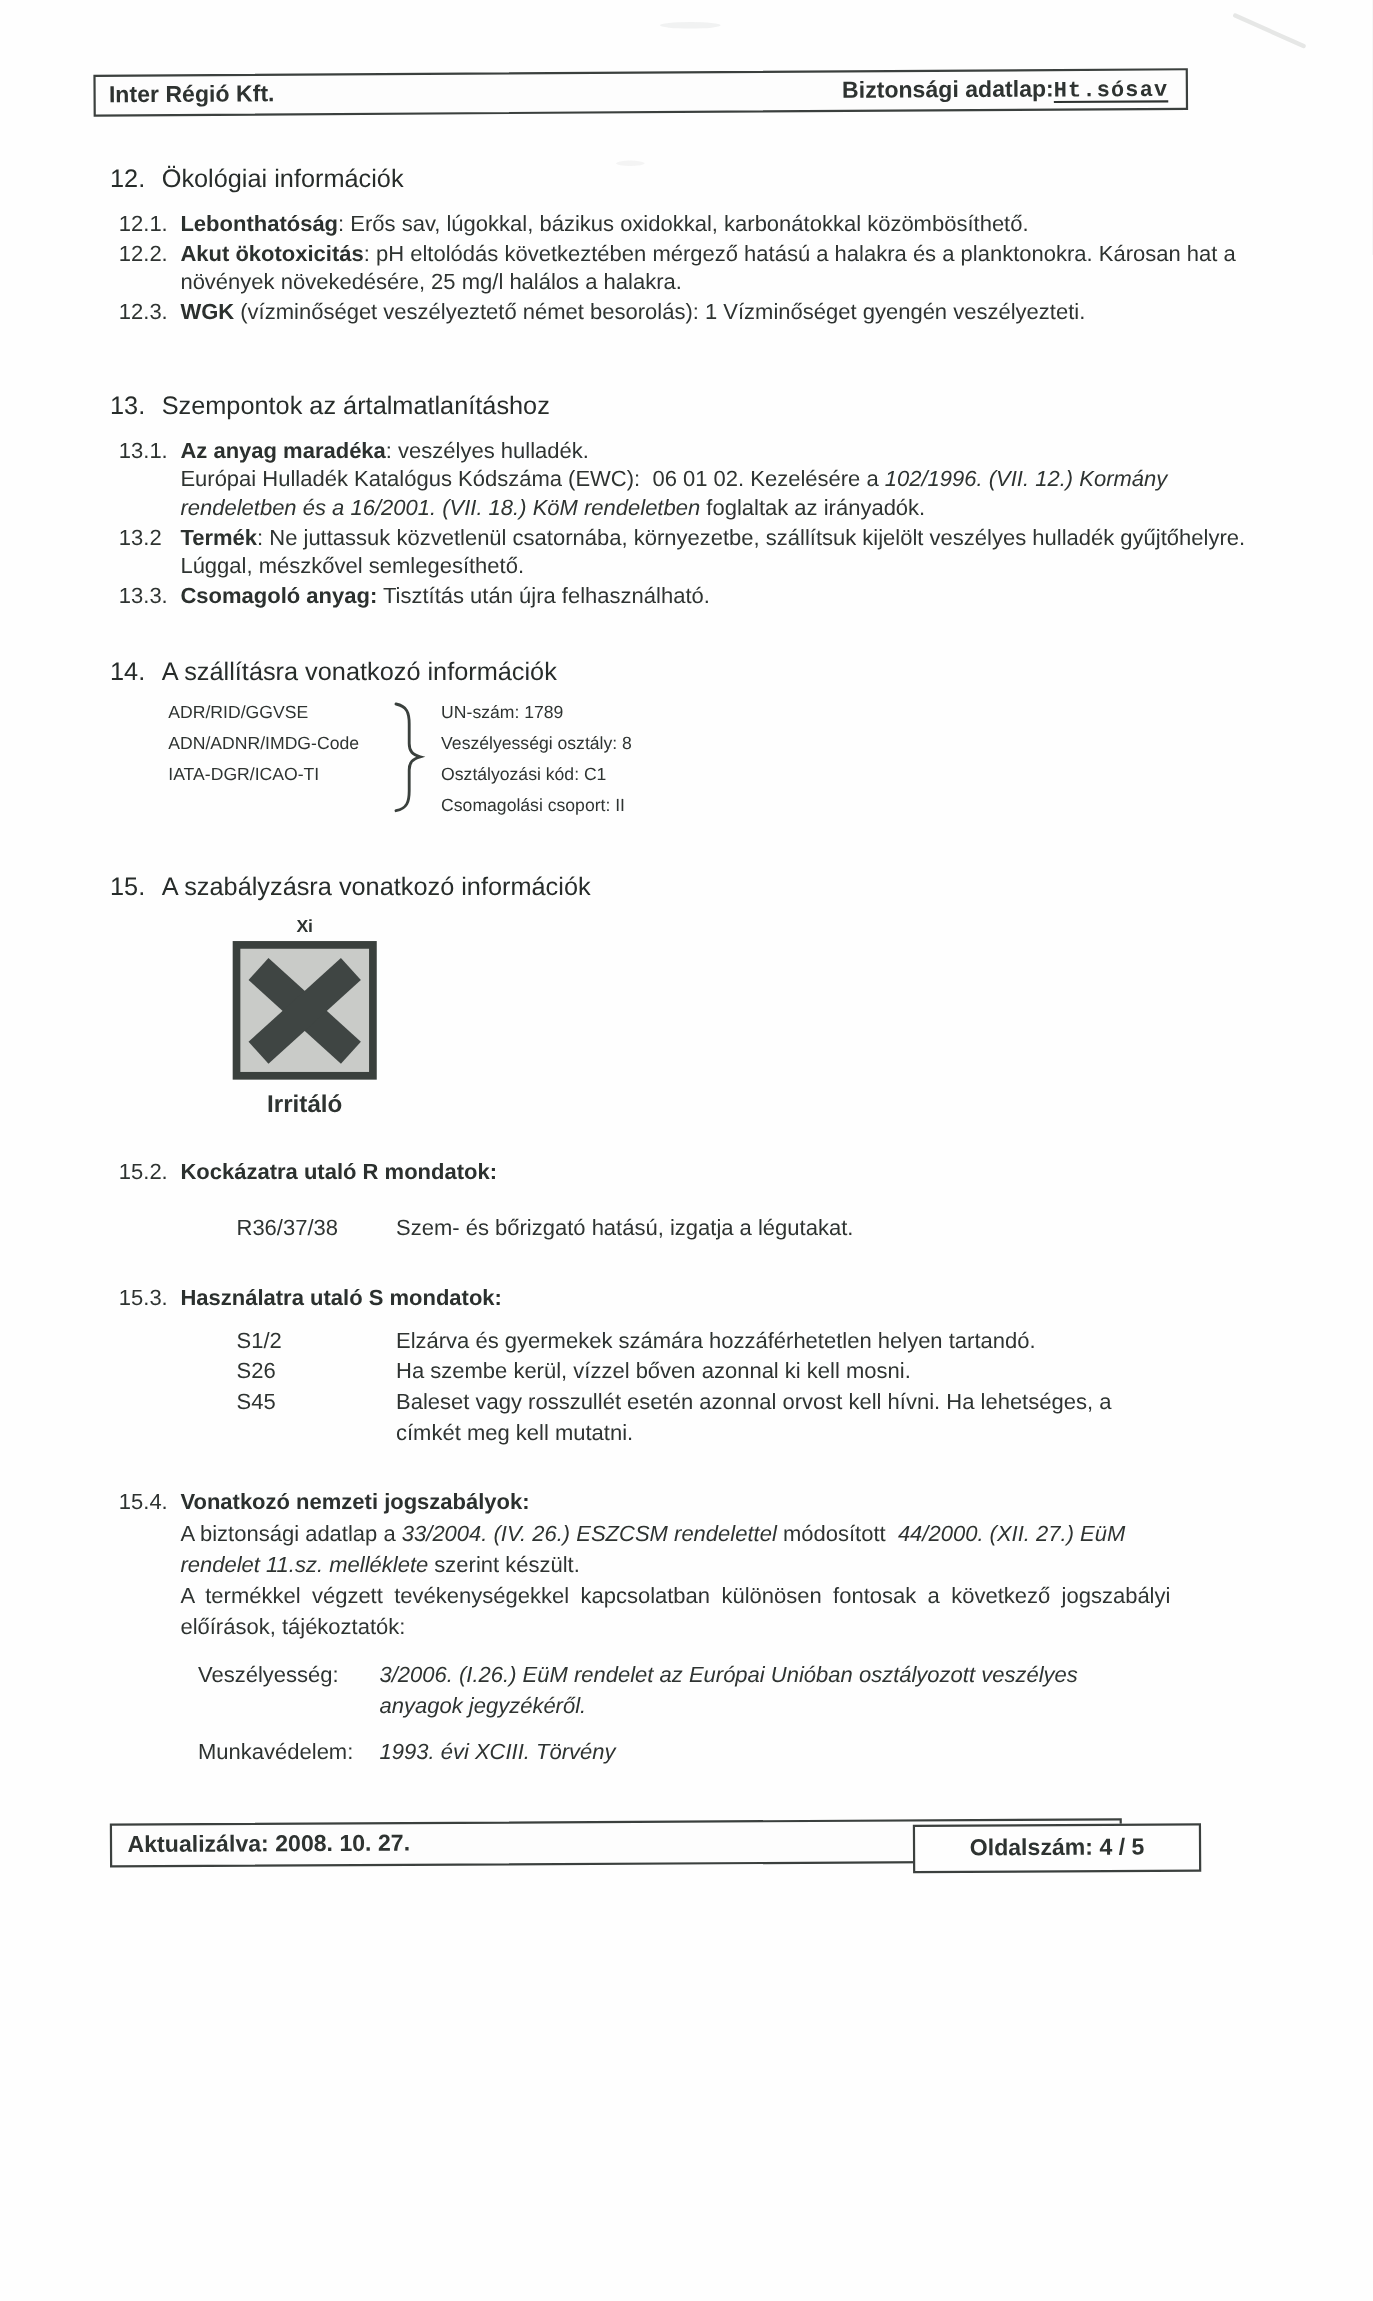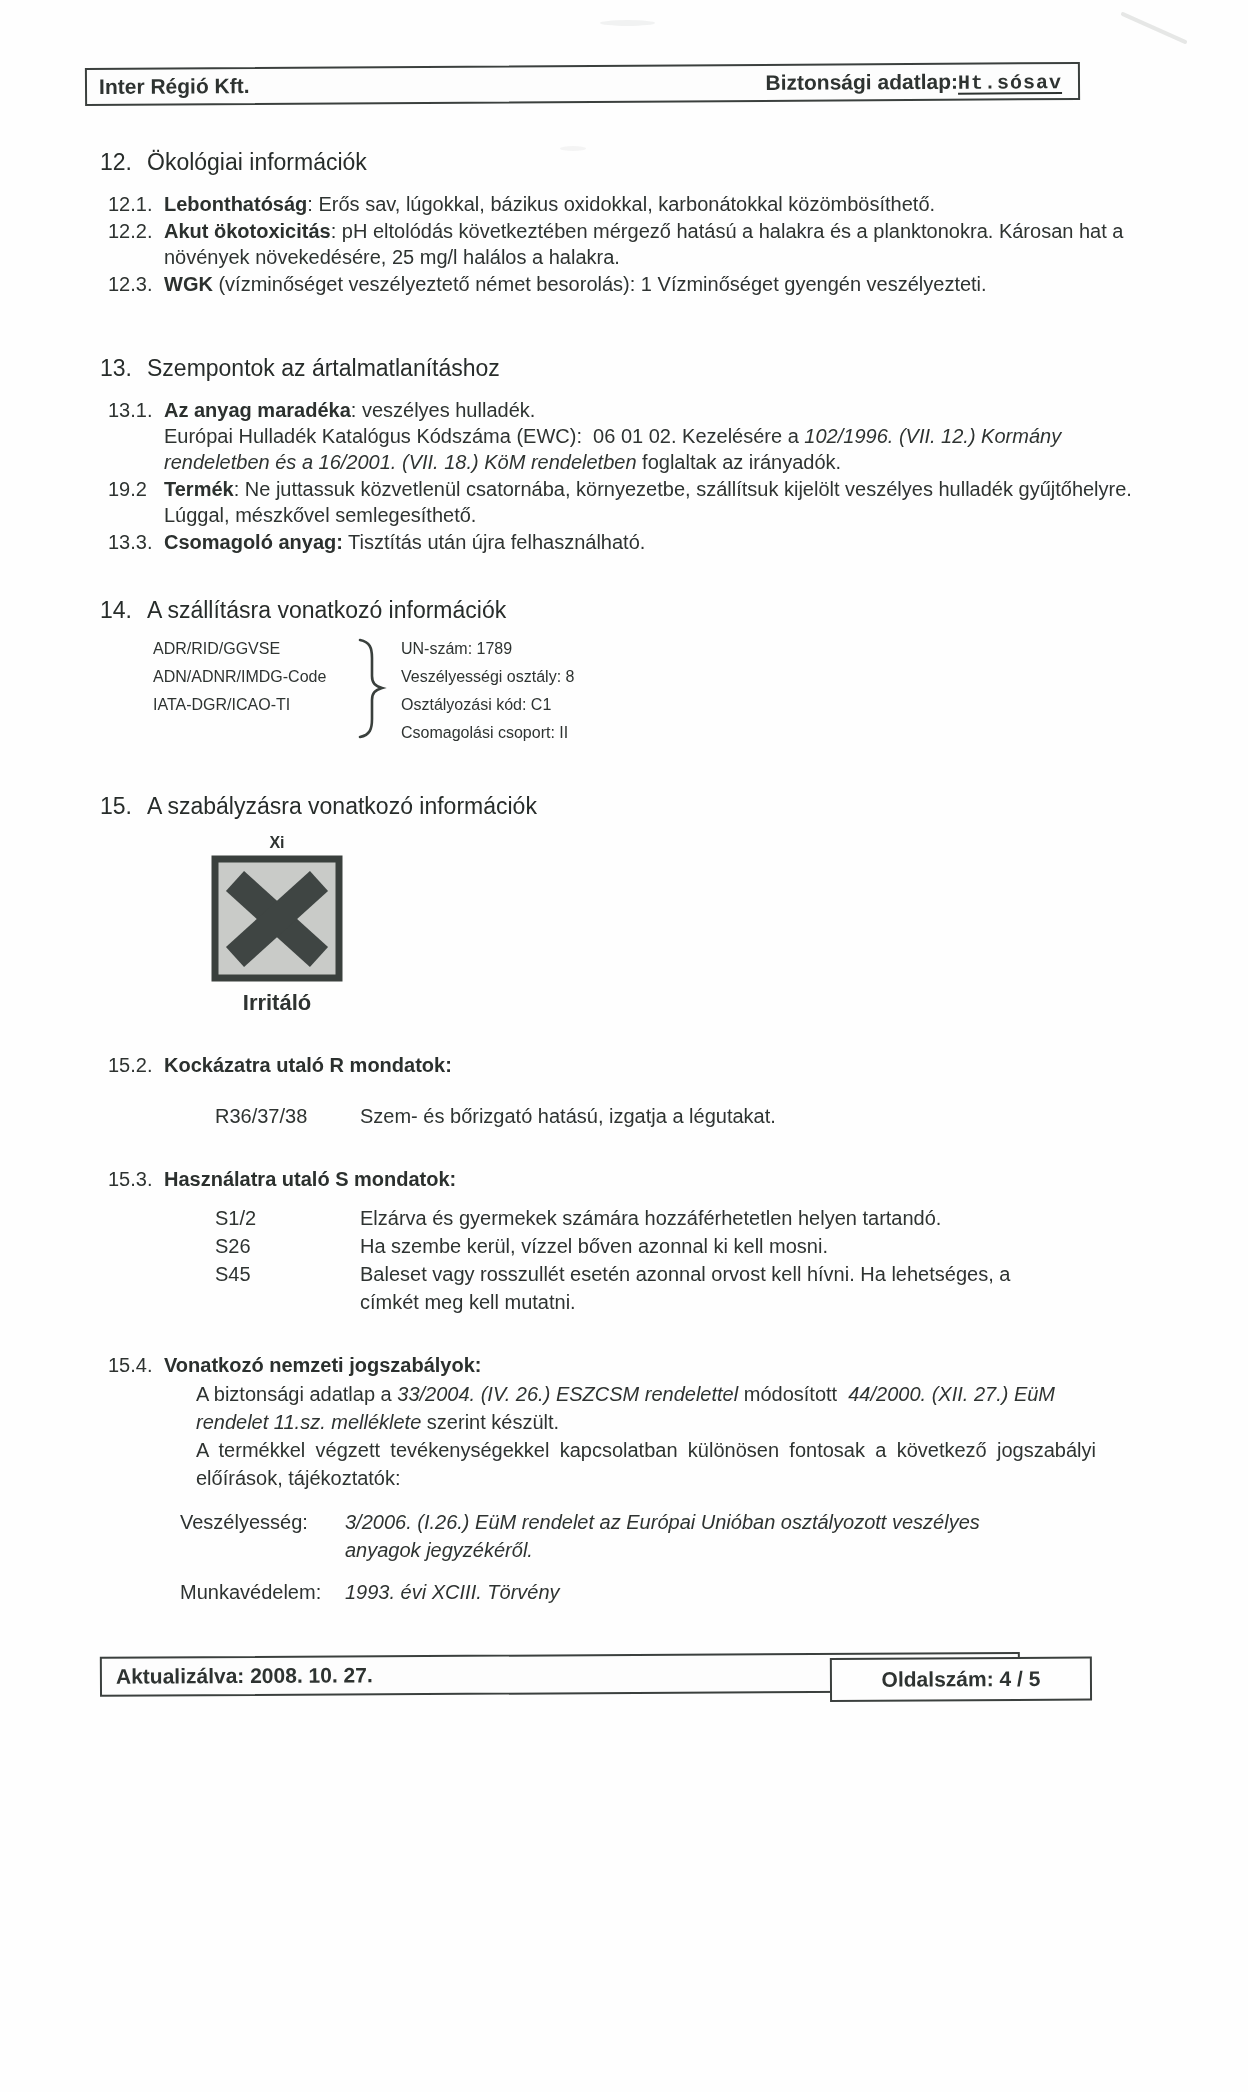--- a/index.html
+++ b/index.html
@@ -116,7 +116,7 @@
     <div class="items">
       <div class="item"><span class="inum">13.1.</span><b>Az anyag maradéka</b><span class="pre">: veszélyes hulladék.</span><br>
         <span class="pre">Európai Hulladék Katalógus Kódszáma (EWC):  06 01 02. Kezelésére a </span><span class="it pre">102/1996. (VII. 12.) Kormány rendeletben és a 16/2001. (VII. 18.) KöM rendeletben</span><span class="pre"> foglaltak az irányadók.</span></div>
-      <div class="item"><span class="inum">19.2</span><b>Termék</b><span class="pre">: Ne juttassuk közvetlenül csatornába, környezetbe, szállítsuk kijelölt veszélyes hulladék gyűjtőhelyre. Lúggal, mészkővel semlegesíthető.</span></div>
+      <div class="item"><span class="inum">13.2</span><b>Termék</b><span class="pre">: Ne juttassuk közvetlenül csatornába, környezetbe, szállítsuk kijelölt veszélyes hulladék gyűjtőhelyre. Lúggal, mészkővel semlegesíthető.</span></div>
       <div class="item"><span class="inum">13.3.</span><b>Csomagoló anyag:</b><span class="pre"> Tisztítás után újra felhasználható.</span></div>
     </div>
   </section>

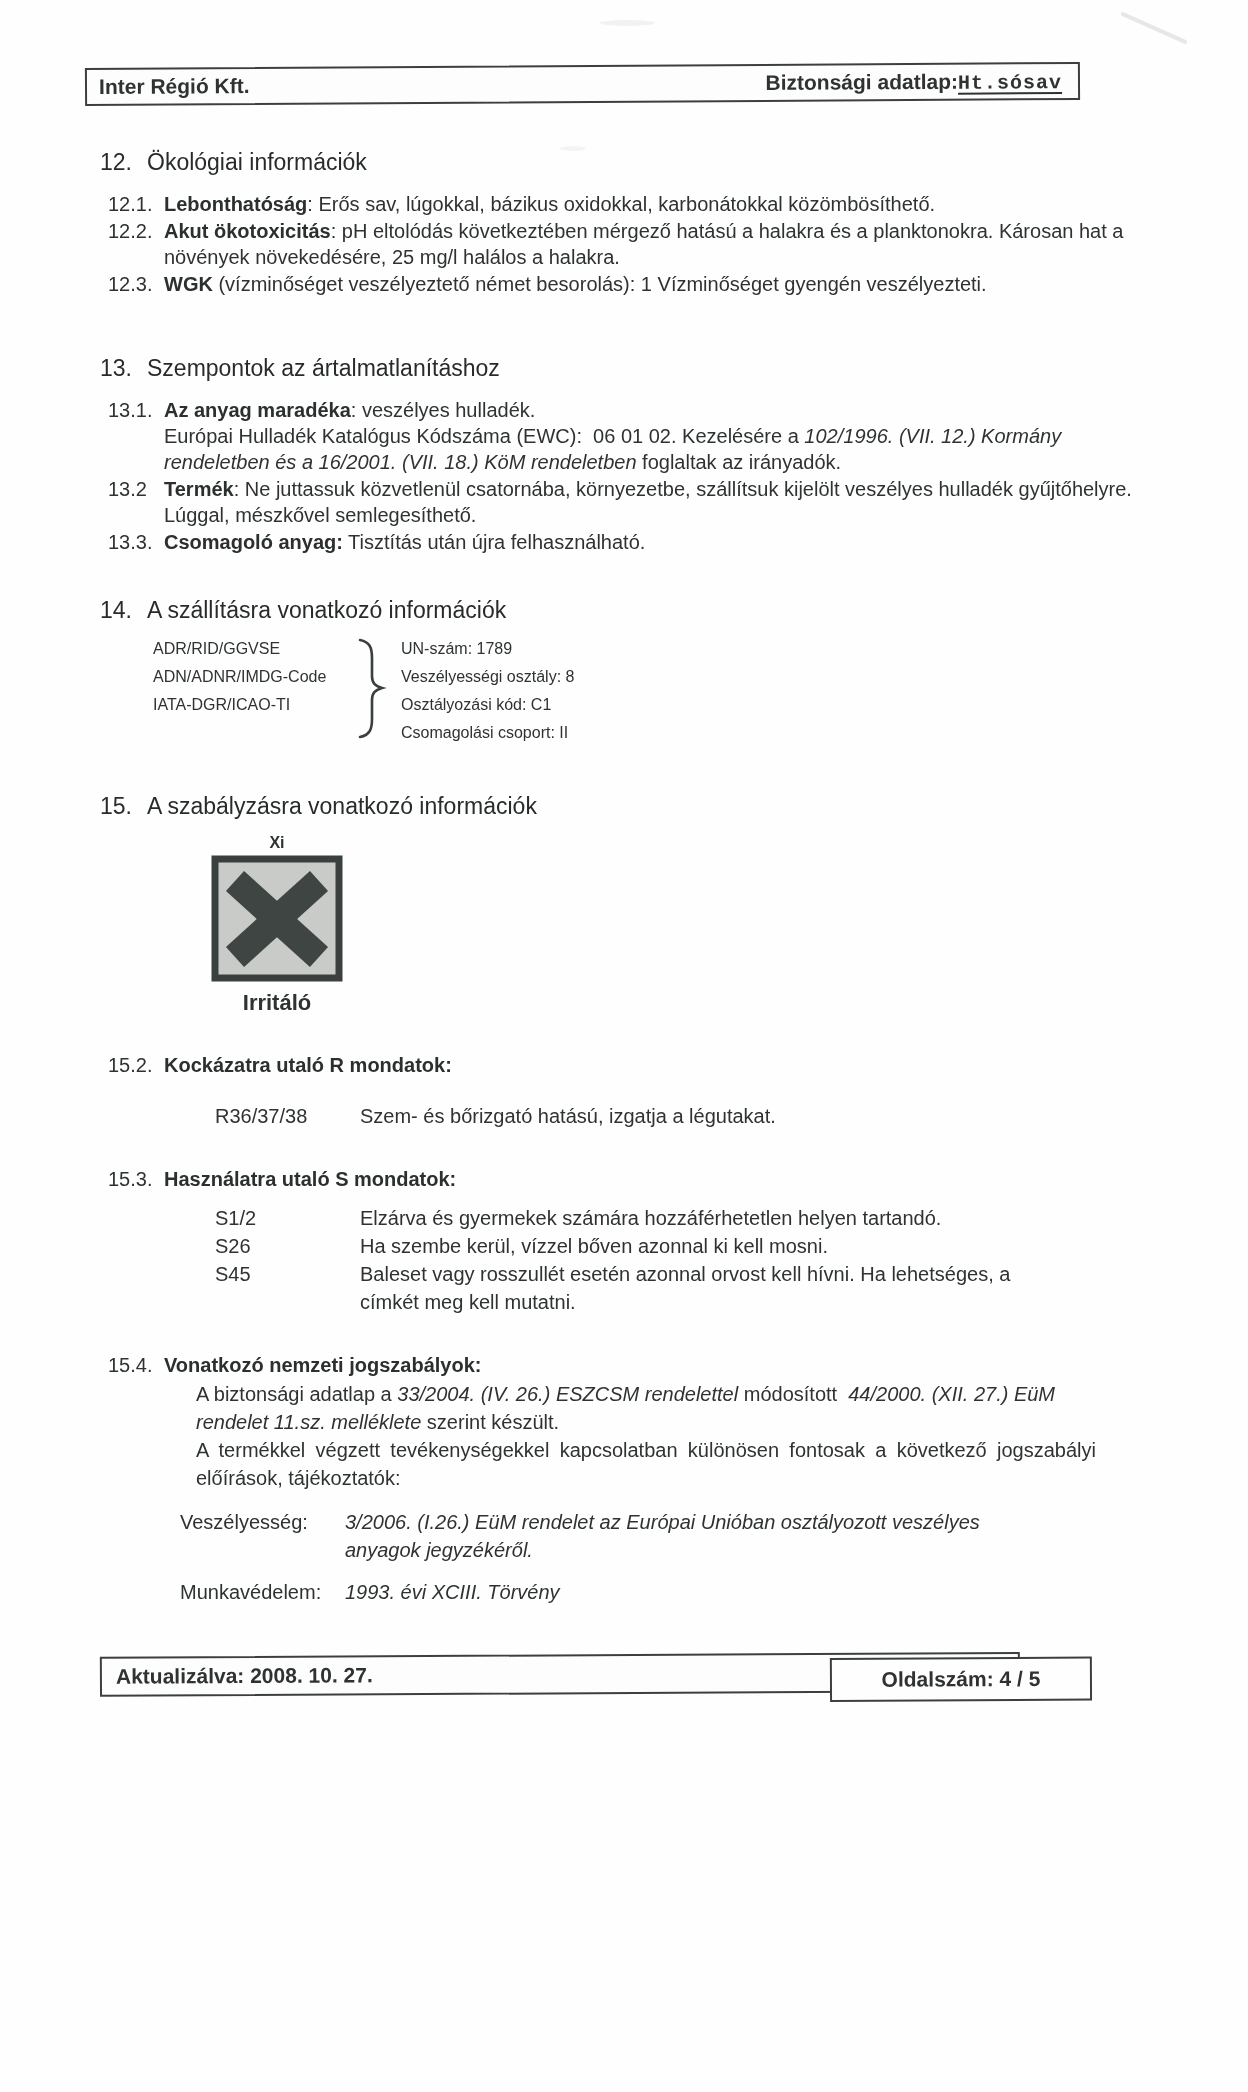--- a/index.html
+++ b/index.html
@@ -78,7 +78,7 @@
   .phrase-row{display:flex;line-height:28px;}
   .phrase-row .code{flex:0 0 145px;}
   .phrase-row .desc{max-width:700px;}
-  .p-block{margin-left:96px;font-size:20px;line-height:28px;max-width:900px;}
+  .p-block{margin-left:64px;font-size:20px;line-height:28px;max-width:900px;}
   .p-block.just{text-align:justify;}
   .law-rows{margin:16px 0 0 80px;font-size:20px;}
   .law-row{display:flex;line-height:28px;}

